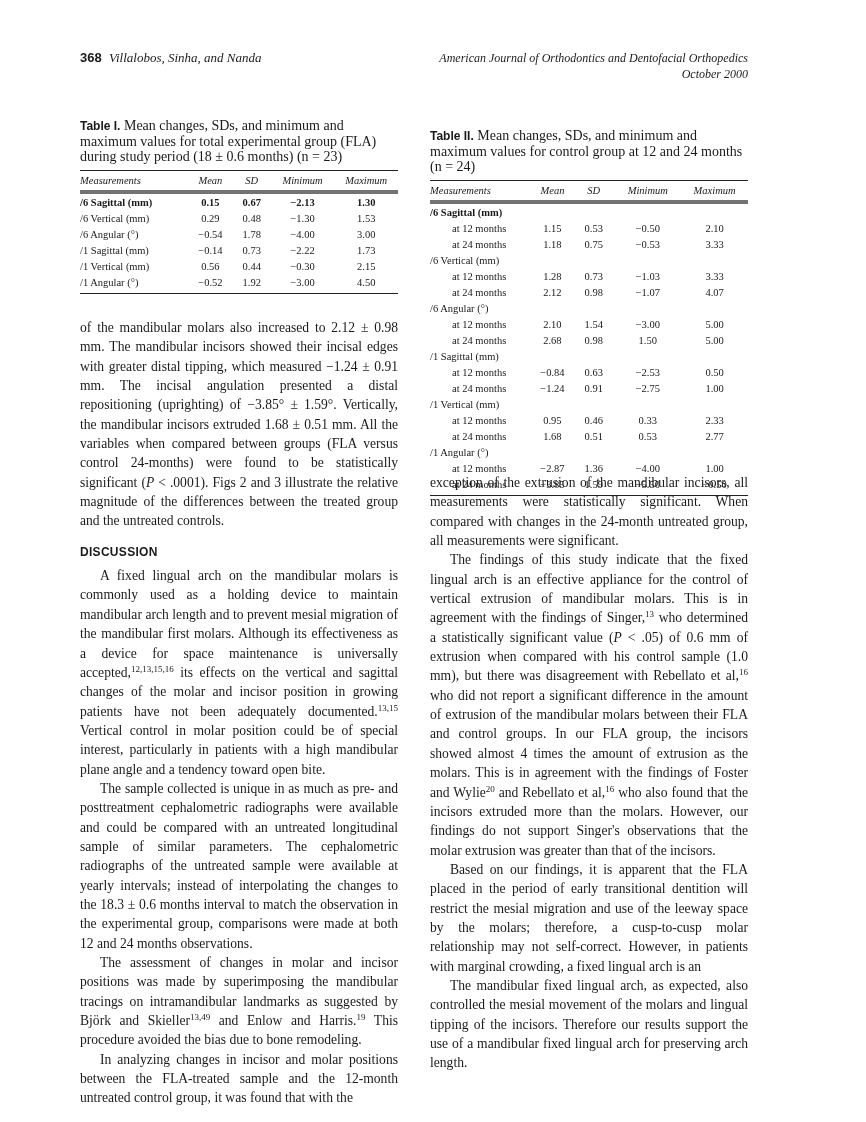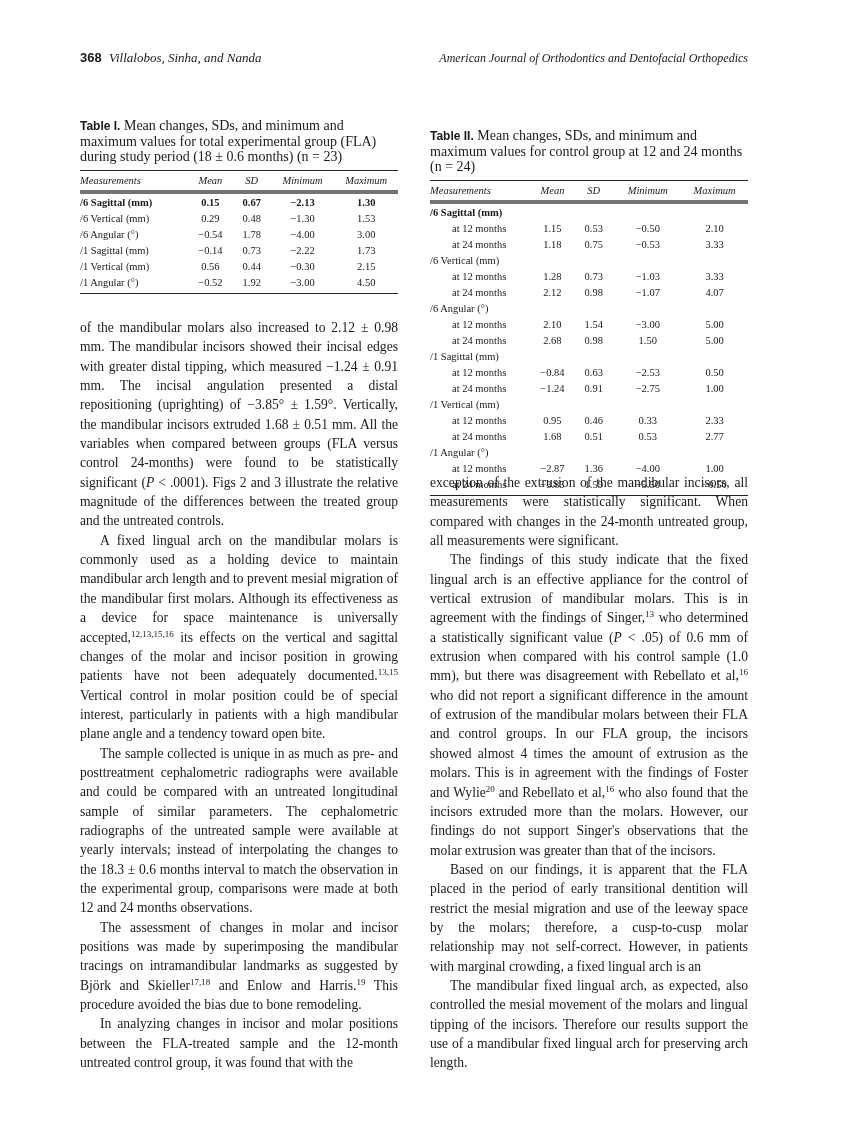--- a/index.html
+++ b/index.html
@@ -42,6 +42,7 @@
 </div>
 <div class="header-right">
   <div>American Journal of Orthodontics and Dentofacial Orthopedics</div>
+  <div>October 2000</div>
 </div>
 
 <div class="col col-left" style="top:118px;">

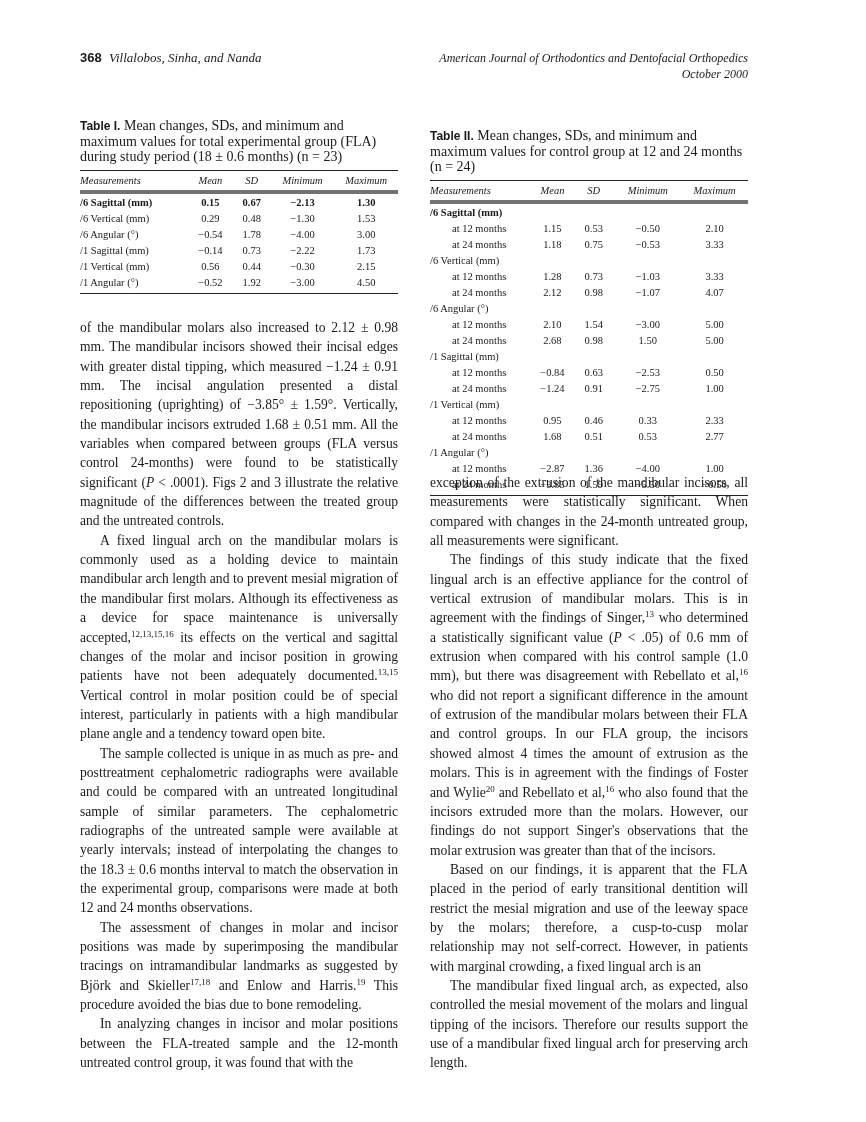--- a/index.html
+++ b/index.html
@@ -106,6 +106,7 @@
 
 <div class="col col-left body-text" style="top:318px;">
   <p><span>of the mandibular molars also increased to 2.12 ± 0.98 mm. The mandibular incisors showed their incisal edges with greater distal tipping, which measured −1.24 ± 0.91 mm. The incisal angulation presented a distal repositioning (uprighting) of −3.85° ± 1.59°. Vertically, the mandibular incisors extruded 1.68 ± 0.51 mm. All the variables when compared between groups (FLA versus control 24-months) were found to be statistically significant (</span><i>P</i><span> &lt; .0001). Figs 2 and 3 illustrate the relative magnitude of the differences between the treated group and the untreated controls.</span></p>
+  <div class="h-discussion">DISCUSSION</div>
   <p class="indent"><span>A fixed lingual arch on the mandibular molars is commonly used as a holding device to maintain mandibular arch length and to prevent mesial migration of the mandibular first molars. Although its effectiveness as a device for space maintenance is universally accepted,</span><sup>12,13,15,16</sup><span> its effects on the vertical and sagittal changes of the molar and incisor position in growing patients have not been adequately documented.</span><sup>13,15</sup><span> Vertical control in molar position could be of special interest, particularly in patients with a high mandibular plane angle and a tendency toward open bite.</span></p>
   <p class="indent">The sample collected is unique in as much as pre- and posttreatment cephalometric radiographs were available and could be compared with an untreated longitudinal sample of similar parameters. The cephalometric radiographs of the untreated sample were available at yearly intervals; instead of interpolating the changes to the 18.3 ± 0.6 months interval to match the observation in the experimental group, comparisons were made at both 12 and 24 months observations.</p>
   <p class="indent"><span>The assessment of changes in molar and incisor positions was made by superimposing the mandibular tracings on intramandibular landmarks as suggested by Björk and Skieller</span><sup>17,18</sup><span> and Enlow and Harris.</span><sup>19</sup><span> This procedure avoided the bias due to bone remodeling.</span></p>

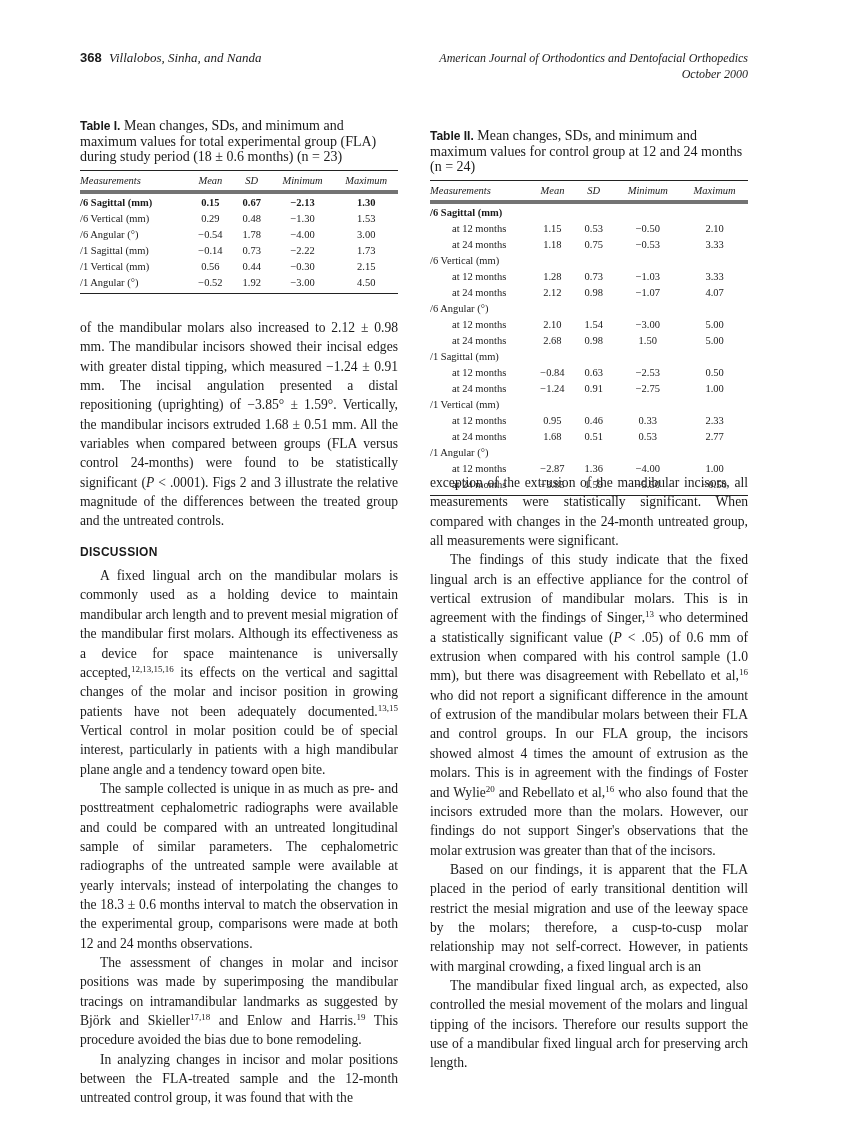--- a/index.html
+++ b/index.html
@@ -109,7 +109,7 @@
   <div class="h-discussion">DISCUSSION</div>
   <p class="indent"><span>A fixed lingual arch on the mandibular molars is commonly used as a holding device to maintain mandibular arch length and to prevent mesial migration of the mandibular first molars. Although its effectiveness as a device for space maintenance is universally accepted,</span><sup>12,13,15,16</sup><span> its effects on the vertical and sagittal changes of the molar and incisor position in growing patients have not been adequately documented.</span><sup>13,15</sup><span> Vertical control in molar position could be of special interest, particularly in patients with a high mandibular plane angle and a tendency toward open bite.</span></p>
   <p class="indent">The sample collected is unique in as much as pre- and posttreatment cephalometric radiographs were available and could be compared with an untreated longitudinal sample of similar parameters. The cephalometric radiographs of the untreated sample were available at yearly intervals; instead of interpolating the changes to the 18.3 ± 0.6 months interval to match the observation in the experimental group, comparisons were made at both 12 and 24 months observations.</p>
-  <p class="indent"><span>The assessment of changes in molar and incisor positions was made by superimposing the mandibular tracings on intramandibular landmarks as suggested by Björk and Skieller</span><sup>17,18</sup><span> and Enlow and Harris.</span><sup>19</sup><span> This procedure avoided the bias due to bone remodeling.</span></p>
+  <p class="indent"><span>The assessment of changes in molar and incisor positions was made by superimposing the mandibular tracings on intramandibular landmarks as suggested by Björk and Skieller</span><sup>13,49</sup><span> and Enlow and Harris.</span><sup>19</sup><span> This procedure avoided the bias due to bone remodeling.</span></p>
   <p class="indent">In analyzing changes in incisor and molar positions between the FLA-treated sample and the 12-month untreated control group, it was found that with the</p>
 </div>
 

